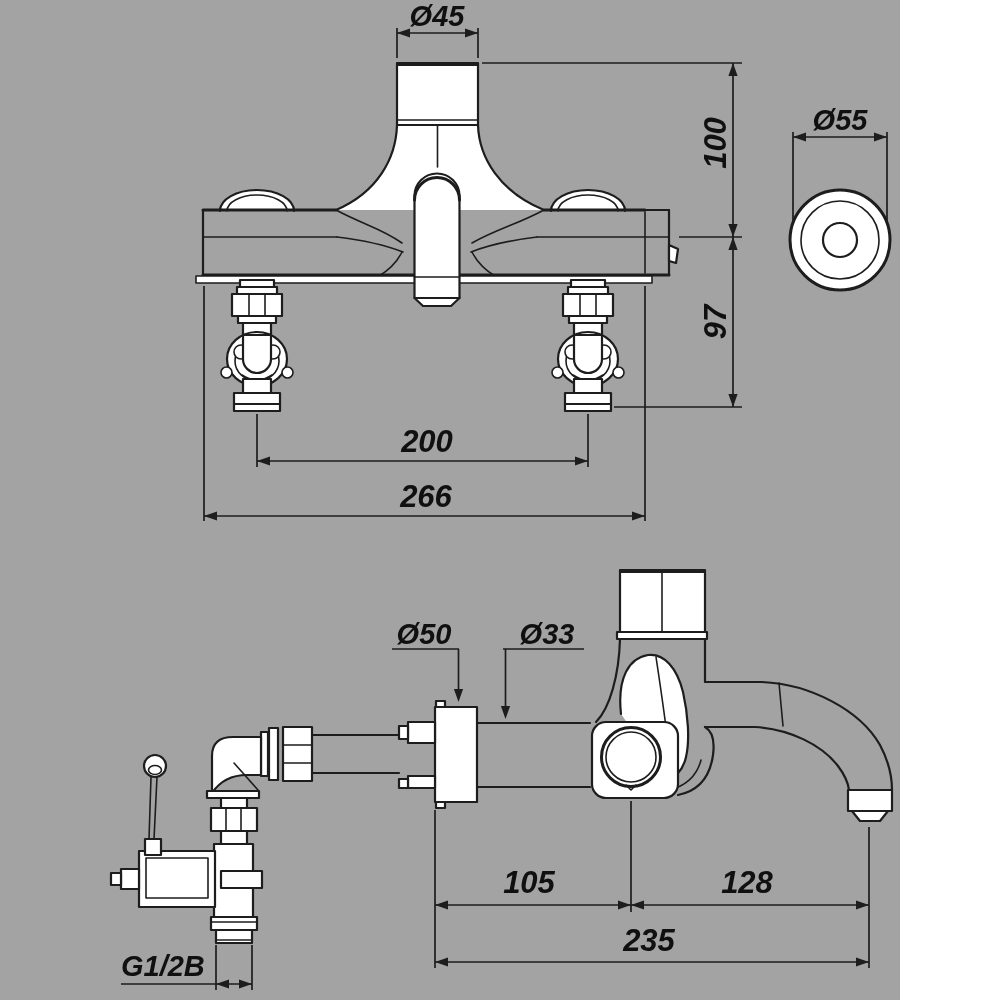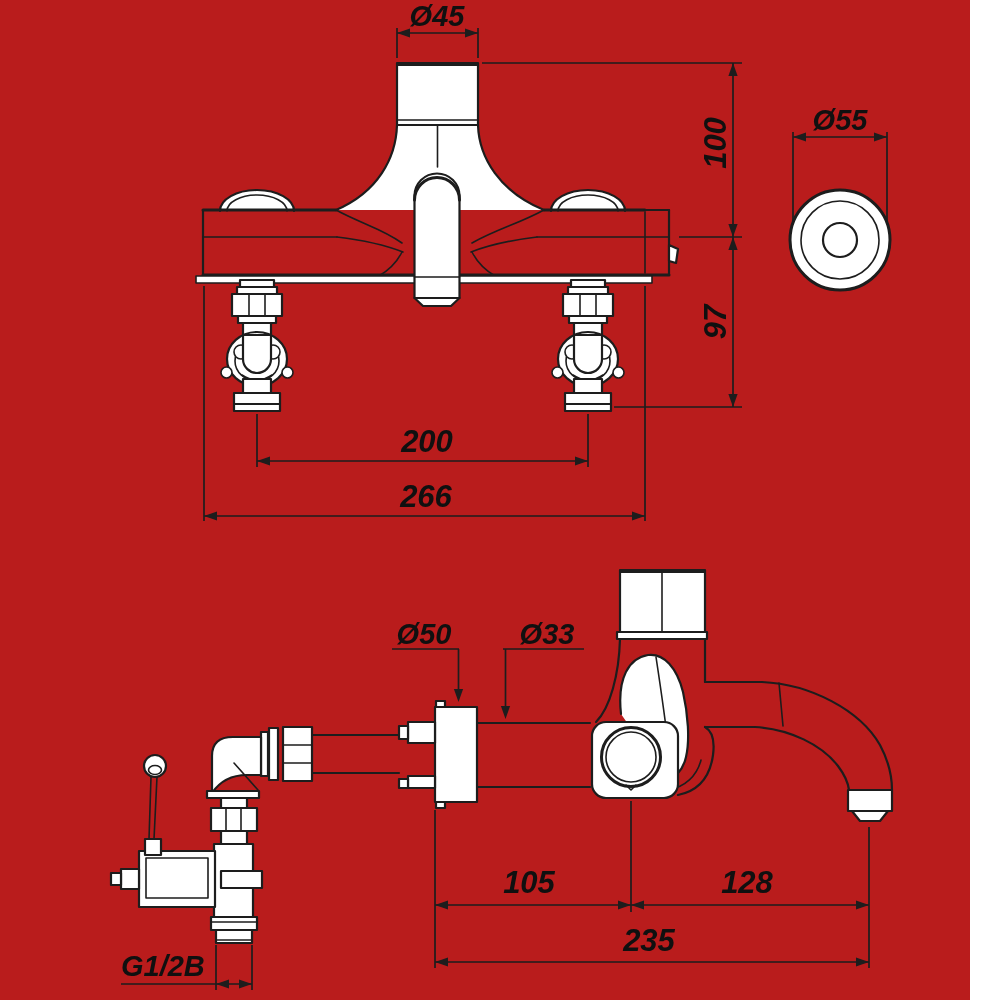--- a/index.html
+++ b/index.html
@@ -3,7 +3,7 @@
 <meta charset="utf-8">
 <style>
   html,body{margin:0;padding:0;background:#ffffff;}
-  .stage{width:970px;height:1000px;position:relative;background:#b91c1c;overflow:hidden;}
+  .stage{width:900px;height:1000px;position:relative;background:#a3a3a3;overflow:hidden;}
   svg{display:block;}
   
   .o{fill:none;stroke:#1d1d1d;stroke-width:2.2;stroke-linecap:round;stroke-linejoin:round;}

